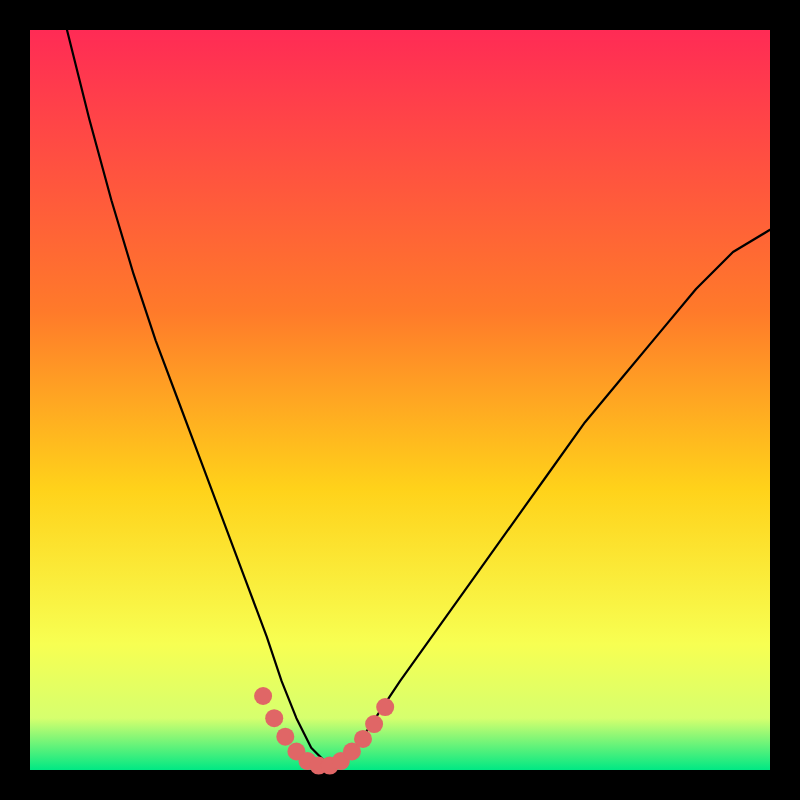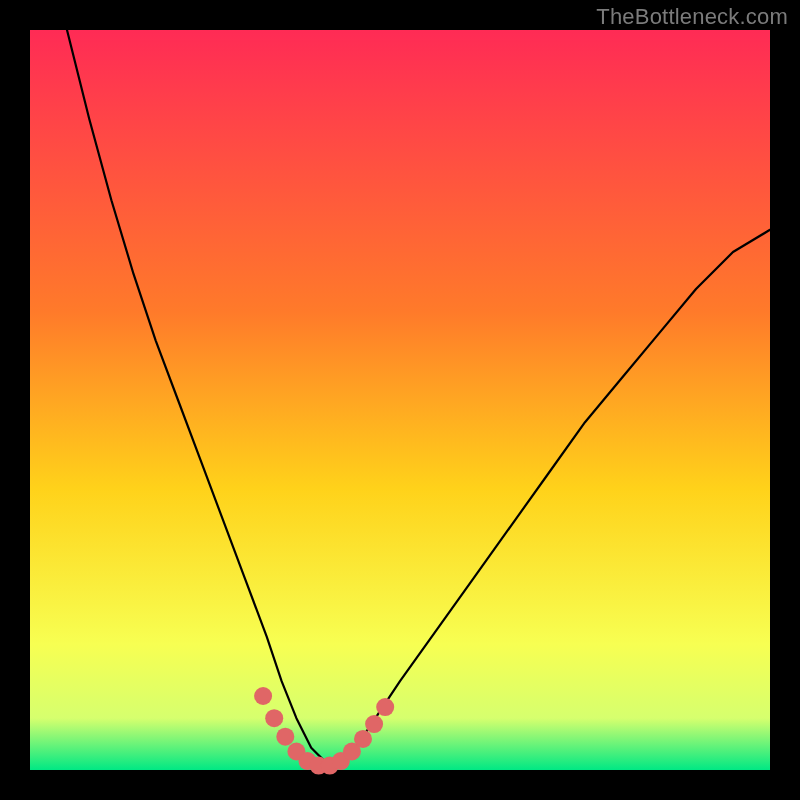--- a/index.html
+++ b/index.html
@@ -37,7 +37,6 @@
 
 <div class="outer">
 
-  <div class="attribution">TheBottleneck.com</div>
 
   <svg id="chart-svg" width="800" height="800" viewBox="0 0 800 800">
     <defs>

